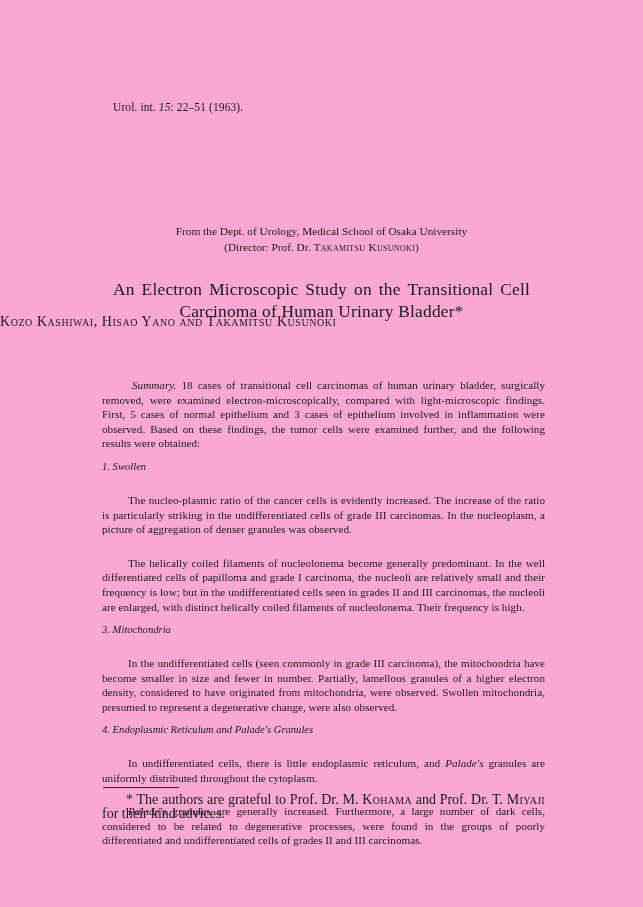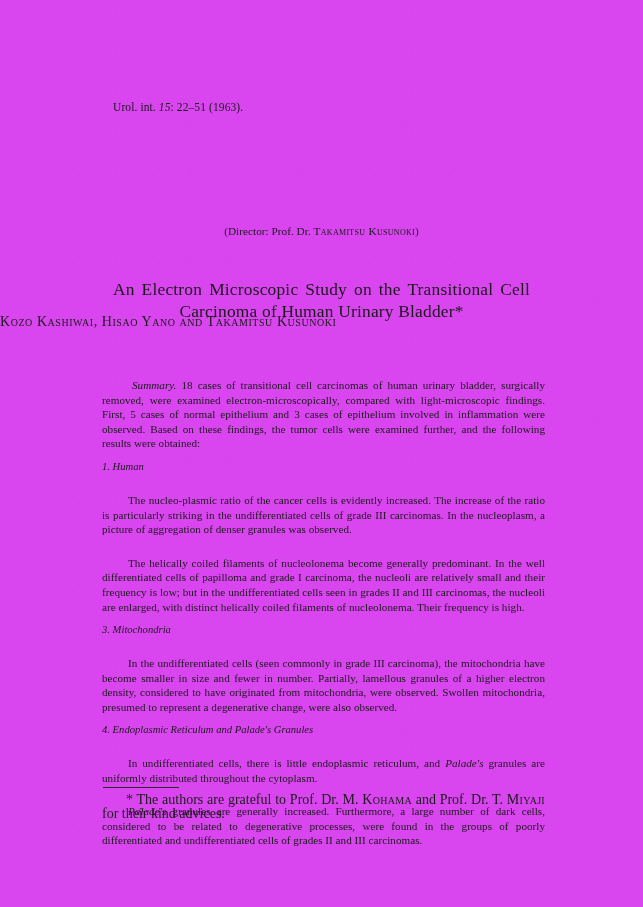--- a/index.html
+++ b/index.html
@@ -19,7 +19,7 @@
   .page {
     position: absolute;
     inset: 0;
-    background: #d946ef;
+    background: #f9a8d4;
   }
 
   

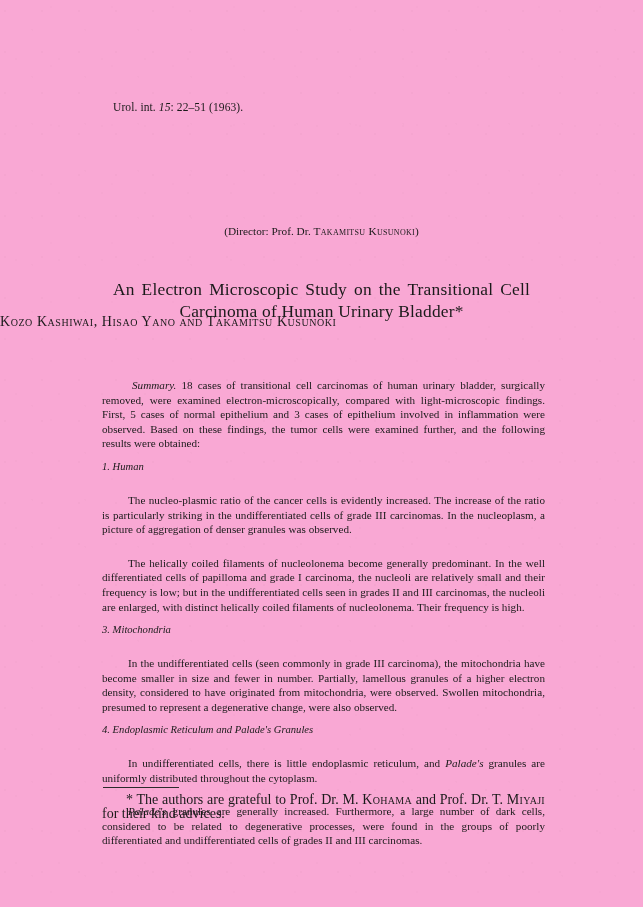--- a/index.html
+++ b/index.html
@@ -154,6 +154,7 @@
   </div>
 
   <div class="affiliation">
+    <div class="affil-line1">From the Dept. of Urology, Medical School of Osaka University</div>
     <div class="affil-line2"><span>(Director: Prof. Dr. </span><span class="smallcaps">Takamitsu Kusunoki</span><span>)</span></div>
   </div>
 

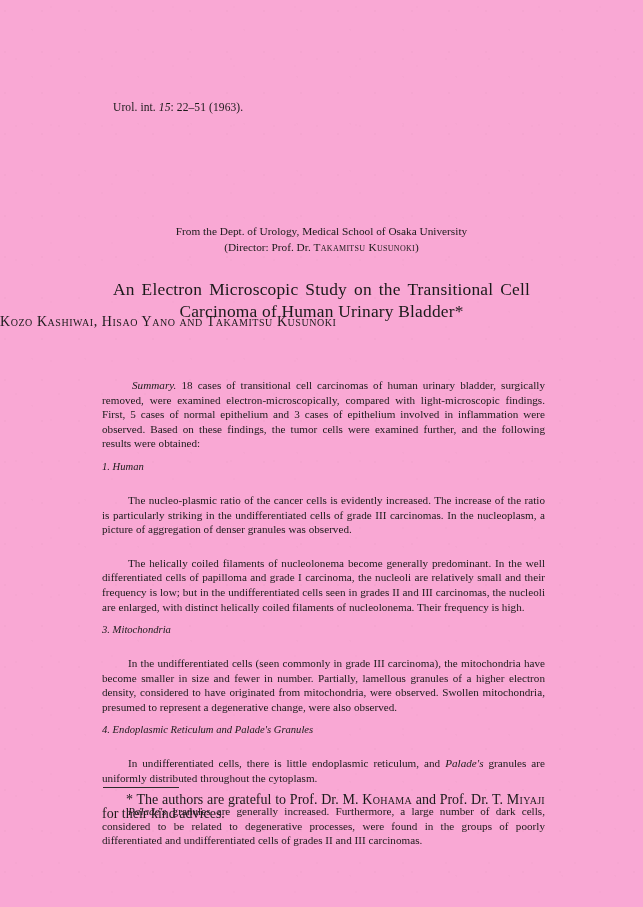--- a/index.html
+++ b/index.html
@@ -170,7 +170,7 @@
     <p class="para summary"><span class="lead">Summary.</span><span> 18 cases of transitional cell carcinomas of human urinary bladder, surgically removed, were examined electron-microscopically, compared with light-microscopic findings. First, 5 cases of normal epithelium and 3 cases of epithelium involved in inflammation were observed. Based on these findings, the tumor cells were examined further, and the following results were obtained:</span></p>
 
     <div class="section">
-      <h2 class="section-head"><span class="num">1.</span> <span class="name">Human</span></h2>
+      <h2 class="section-head"><span class="num">1.</span> <span class="name">Swollen</span></h2>
       <p class="para">The nucleo-plasmic ratio of the cancer cells is evidently increased. The increase of the ratio is particularly striking in the undifferentiated cells of grade III carcinomas. In the nucleoplasm, a picture of aggregation of denser granules was observed.</p>
     </div>
 

